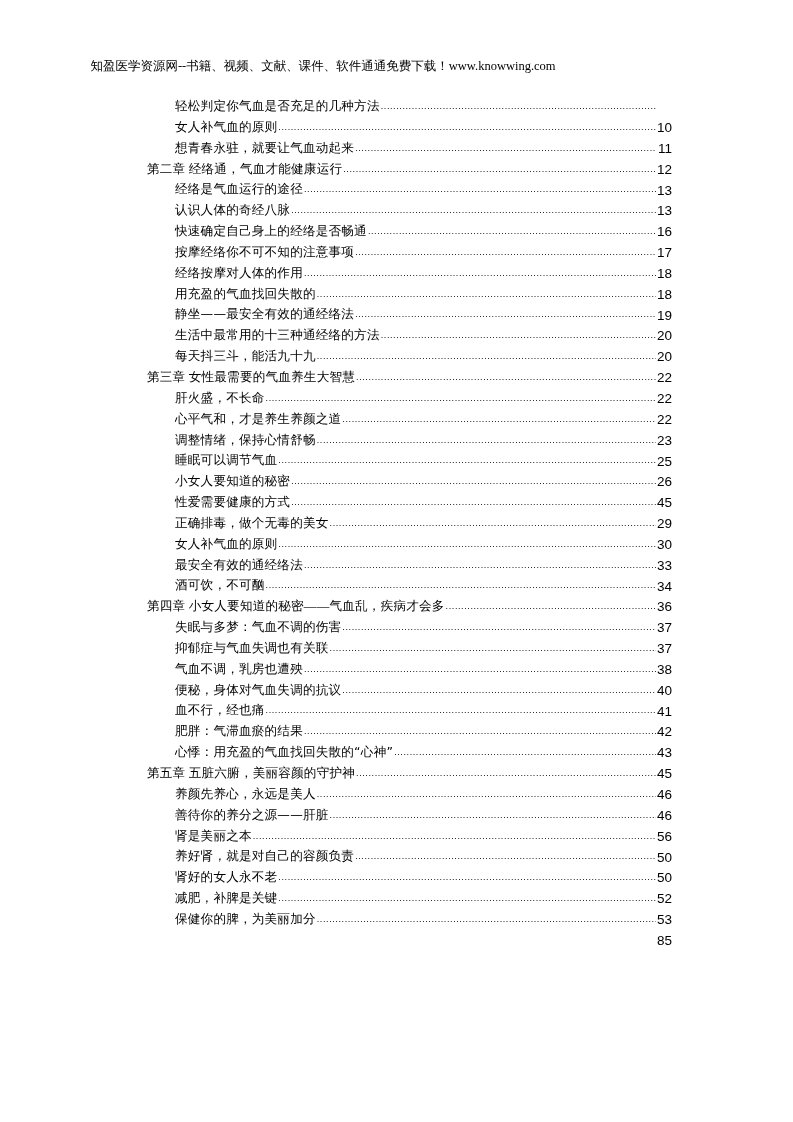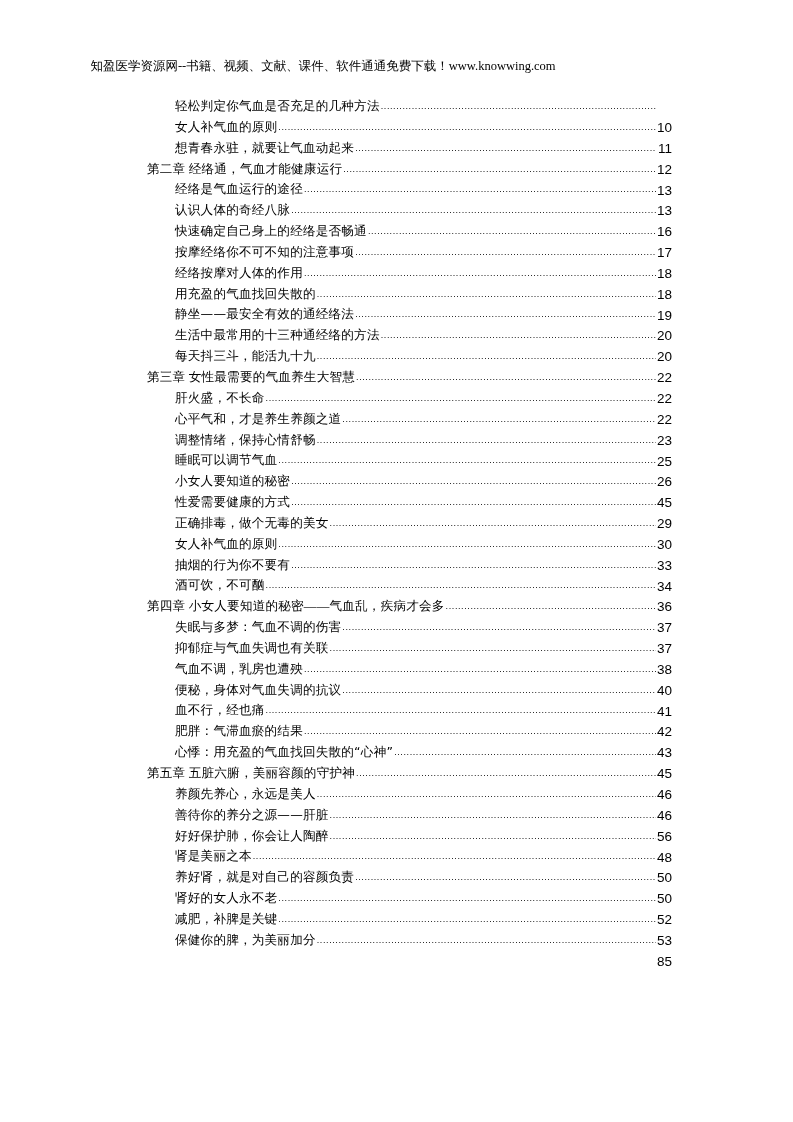--- a/index.html
+++ b/index.html
@@ -131,7 +131,7 @@
       <span class="page">33</span>
     </div>
   <div class="row sub">
-      <span class="title">抽烟的行为你不要有</span>
+      <span class="title">最安全有效的通经络法</span>
       <span class="dots"></span>
       <span class="page">34</span>
     </div>

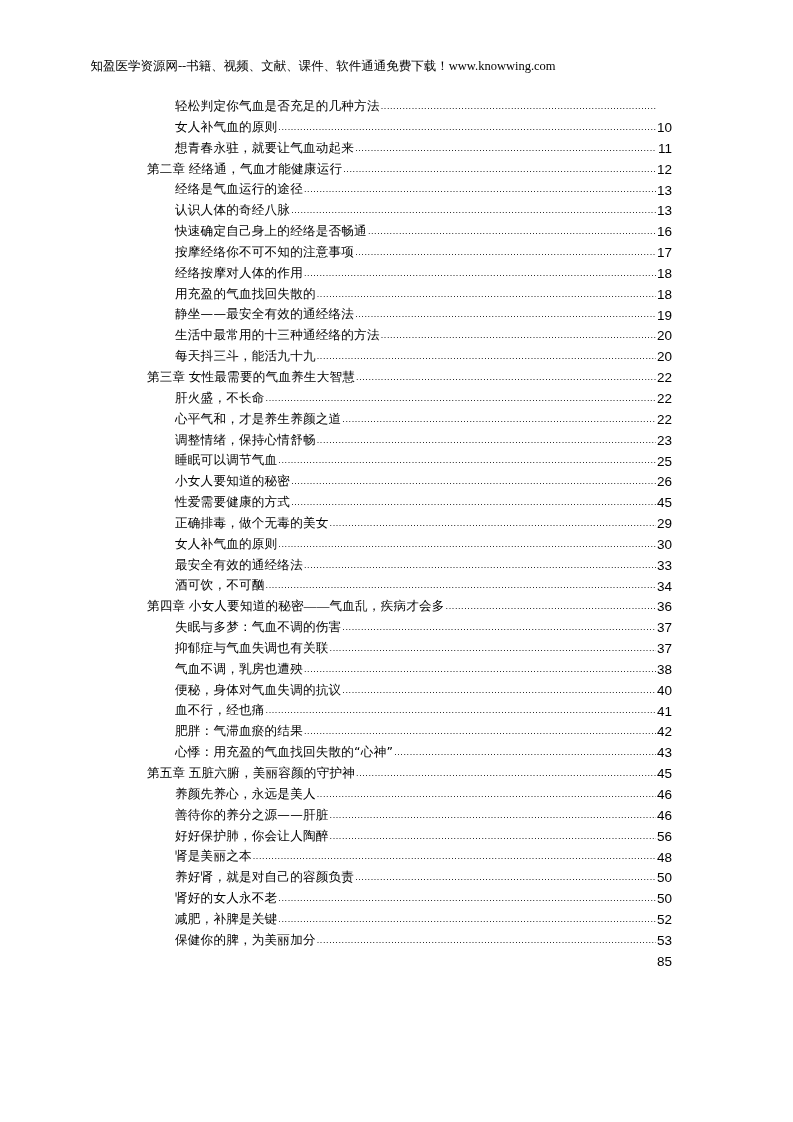--- a/index.html
+++ b/index.html
@@ -196,11 +196,6 @@
       <span class="page">56</span>
     </div>
   <div class="row sub">
-      <span class="title">好好保护肺，你会让人陶醉</span>
-      <span class="dots"></span>
-      <span class="page">48</span>
-    </div>
-  <div class="row sub">
       <span class="title">肾是美丽之本</span>
       <span class="dots"></span>
       <span class="page">50</span>

